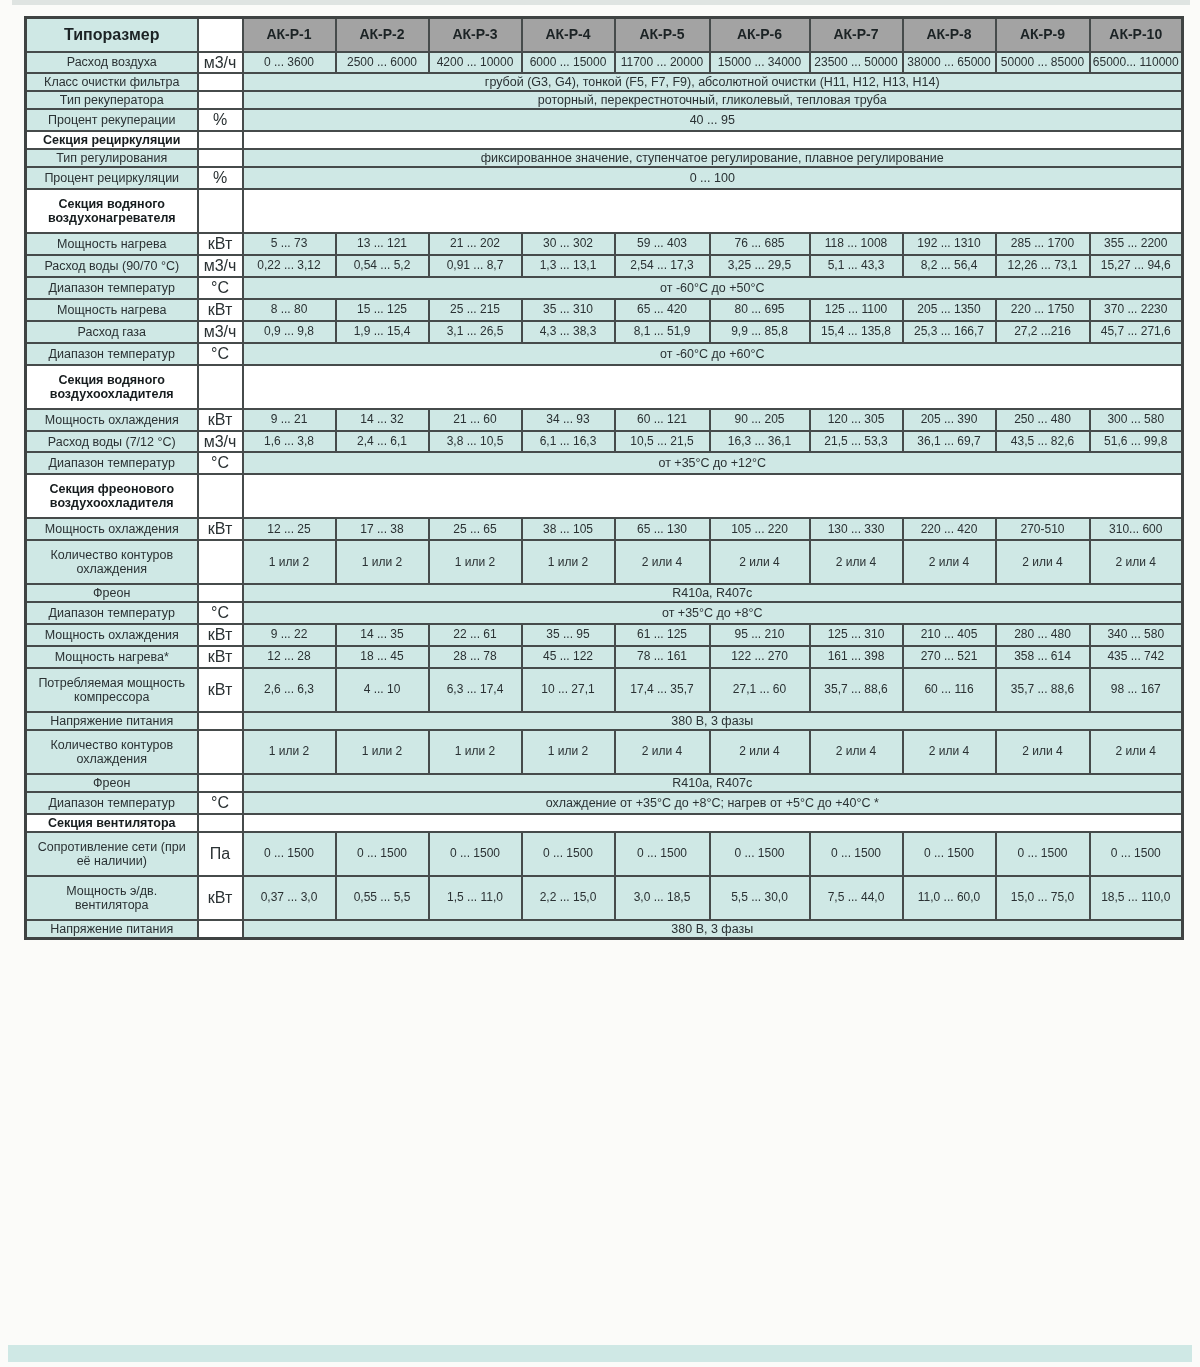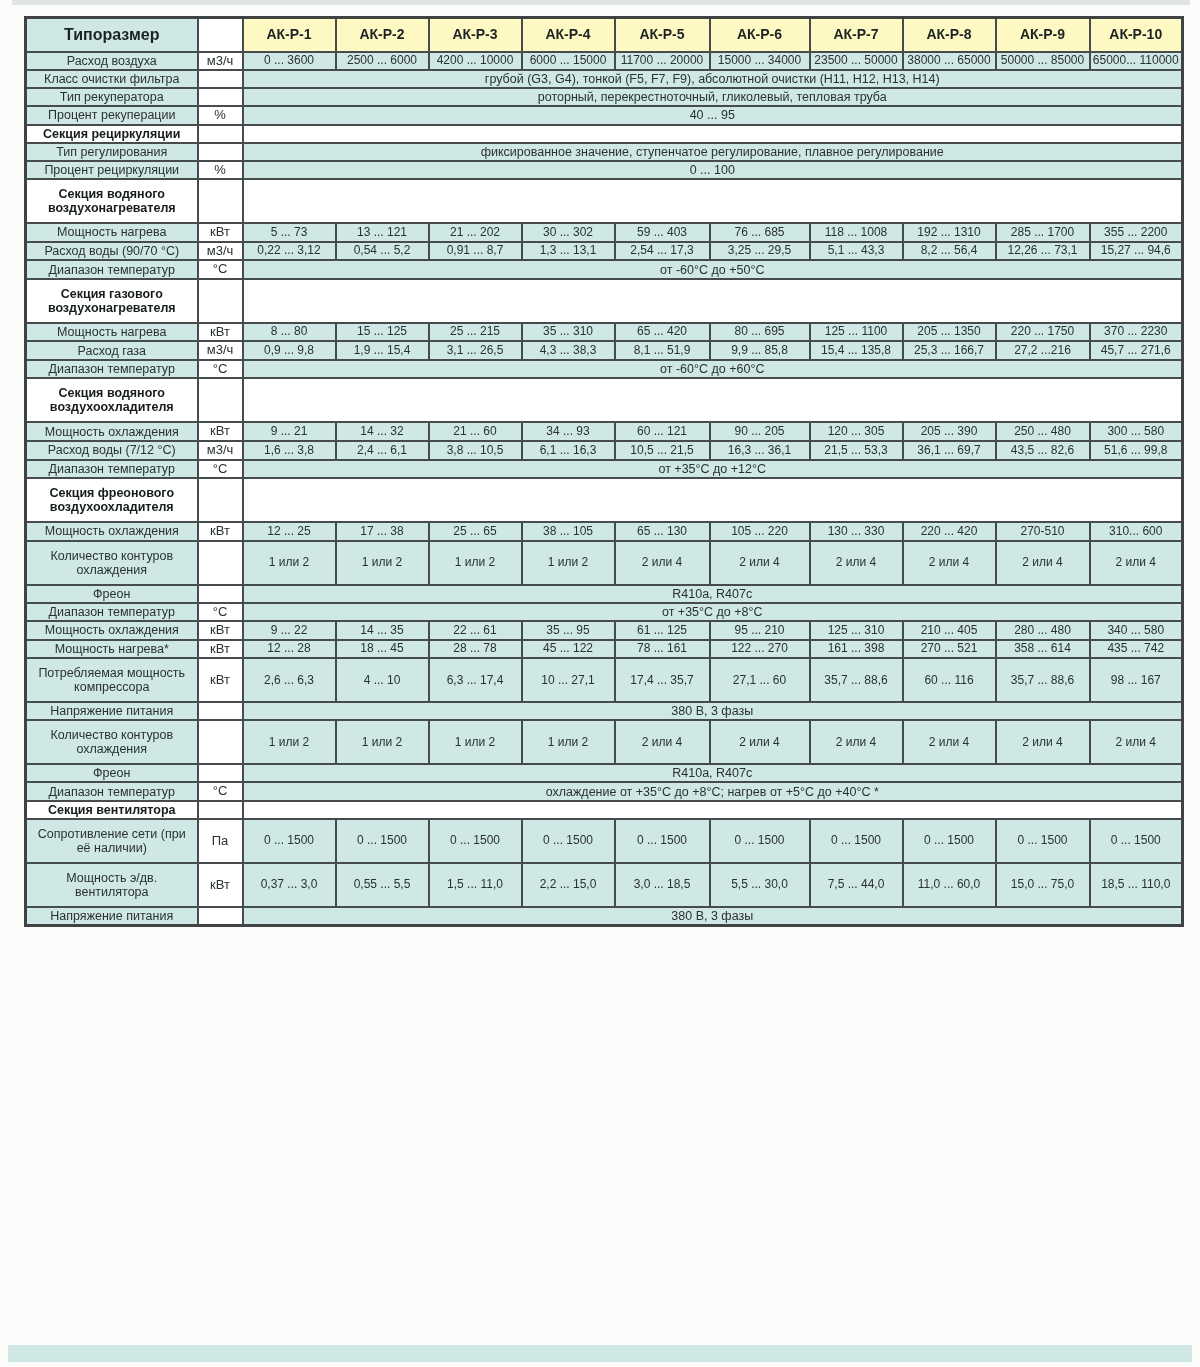--- a/index.html
+++ b/index.html
@@ -38,7 +38,7 @@
   }
   th.unit-head{background:#ffffff;}
   th.model-head{
-    background:#fef9c3;font-weight:bold;font-size:14px;color:#1c2325;
+    background:#a3a3a3;font-weight:bold;font-size:14px;color:#1c2325;
   }
   td.label-cell{
     background:#cfe8e5;font-size:12.5px;padding:1px 5px;color:#2a3133;

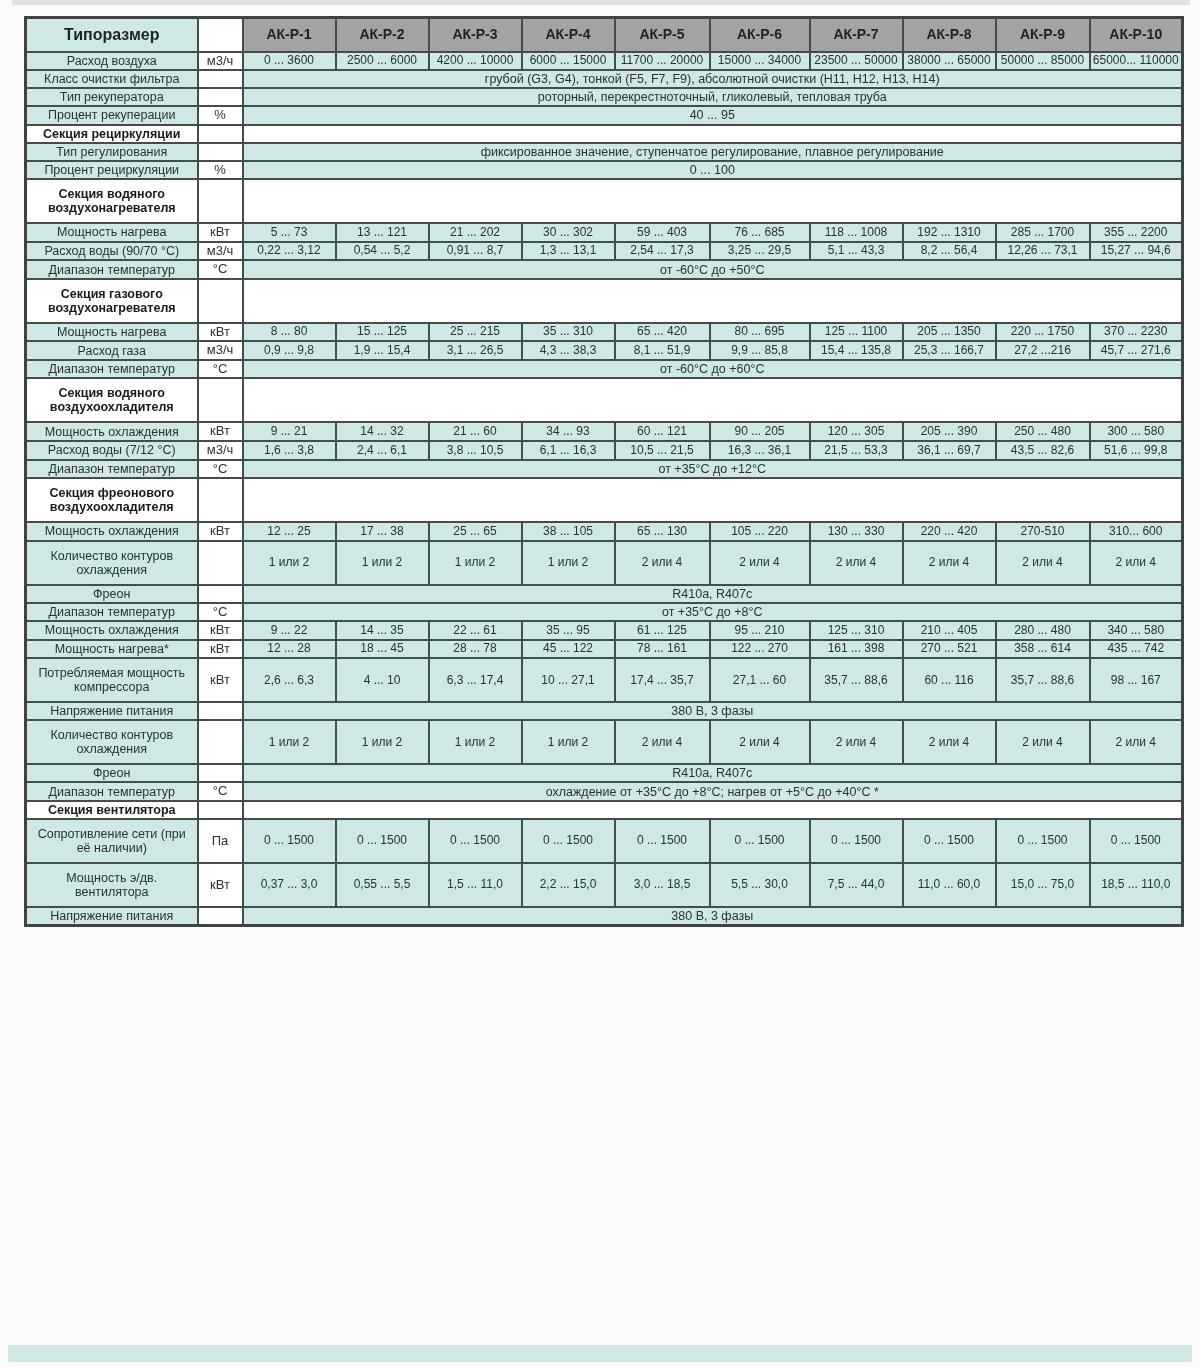--- a/index.html
+++ b/index.html
@@ -47,7 +47,7 @@
     background:#ffffff;font-weight:bold;color:#161c1e;
   }
   td.unit-cell{
-    background:#ffffff;font-size:13px;color:#2a3133;
+    background:#ffffff;font-size:16px;color:#2a3133;
   }
   td.value-cell{
     background:#cfe8e5;font-size:12px;white-space:nowrap;color:#2a3133;padding:0 2px;

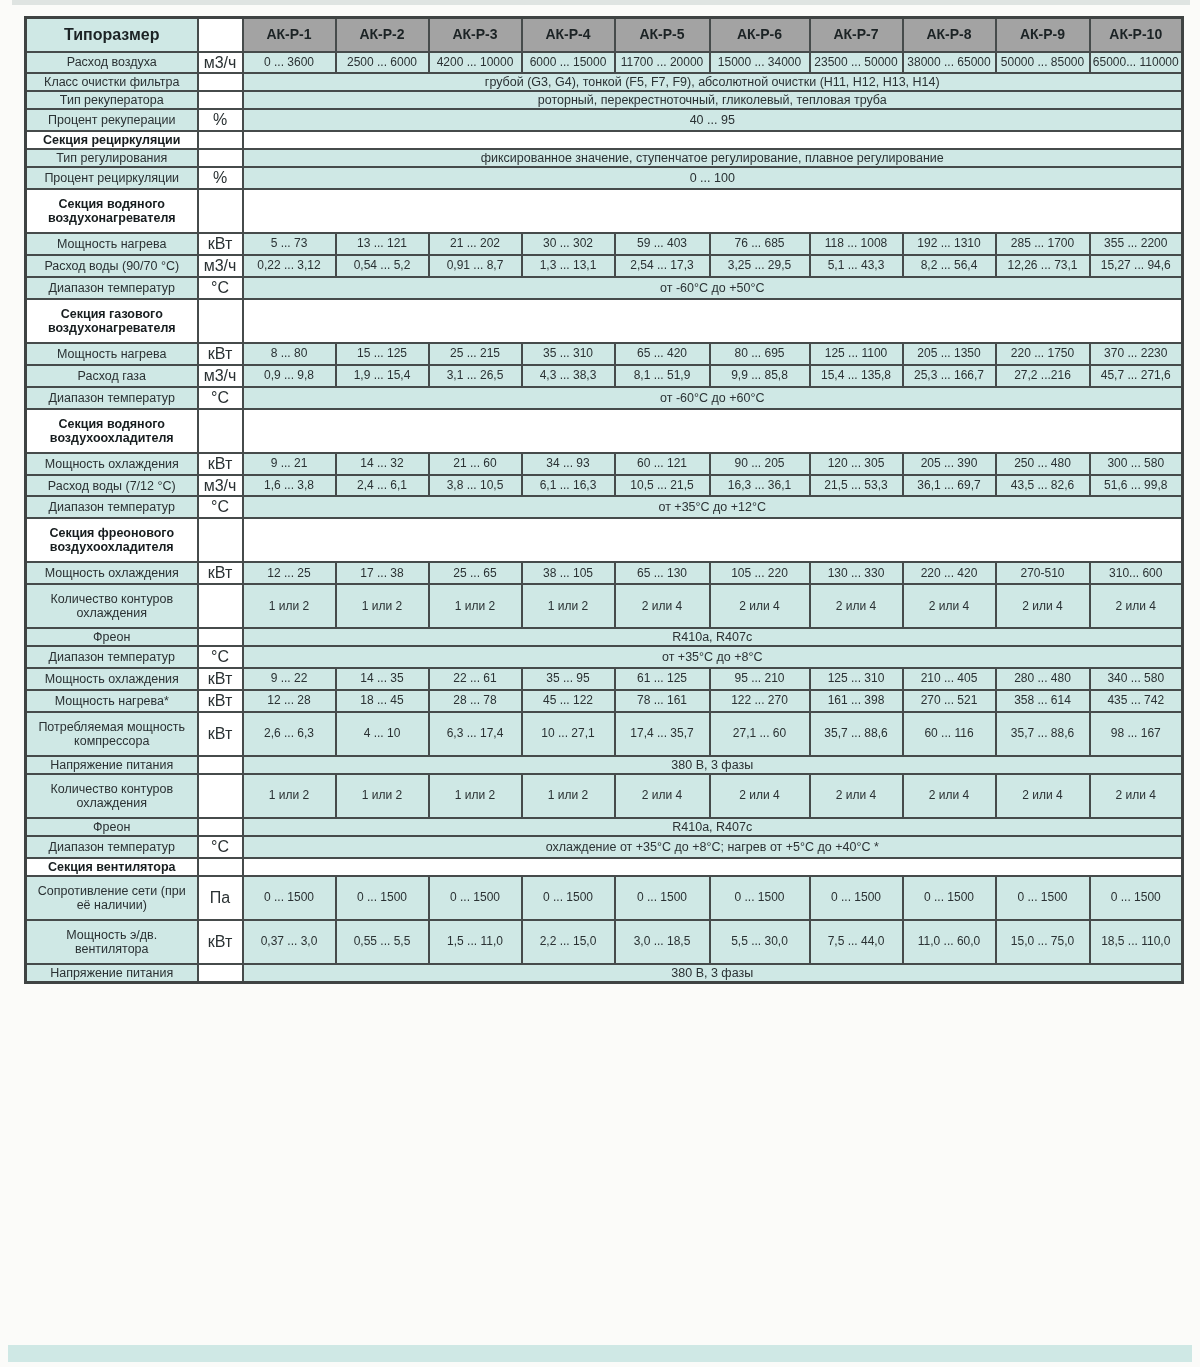--- a/index.html
+++ b/index.html
@@ -176,11 +176,6 @@
         <td class="unit-cell">°С</td>
         <td colspan="10" class="value-cell merged">от -60°С до +50°С</td>
       </tr>
-      <tr class="tall">
-        <td class="label-cell section">Секция газового воздухонагревателя</td>
-        <td class="unit-cell"></td>
-        <td colspan="10" class="section-empty"></td>
-      </tr>
       <tr>
         <td class="label-cell">Мощность нагрева</td>
         <td class="unit-cell">кВт</td>

